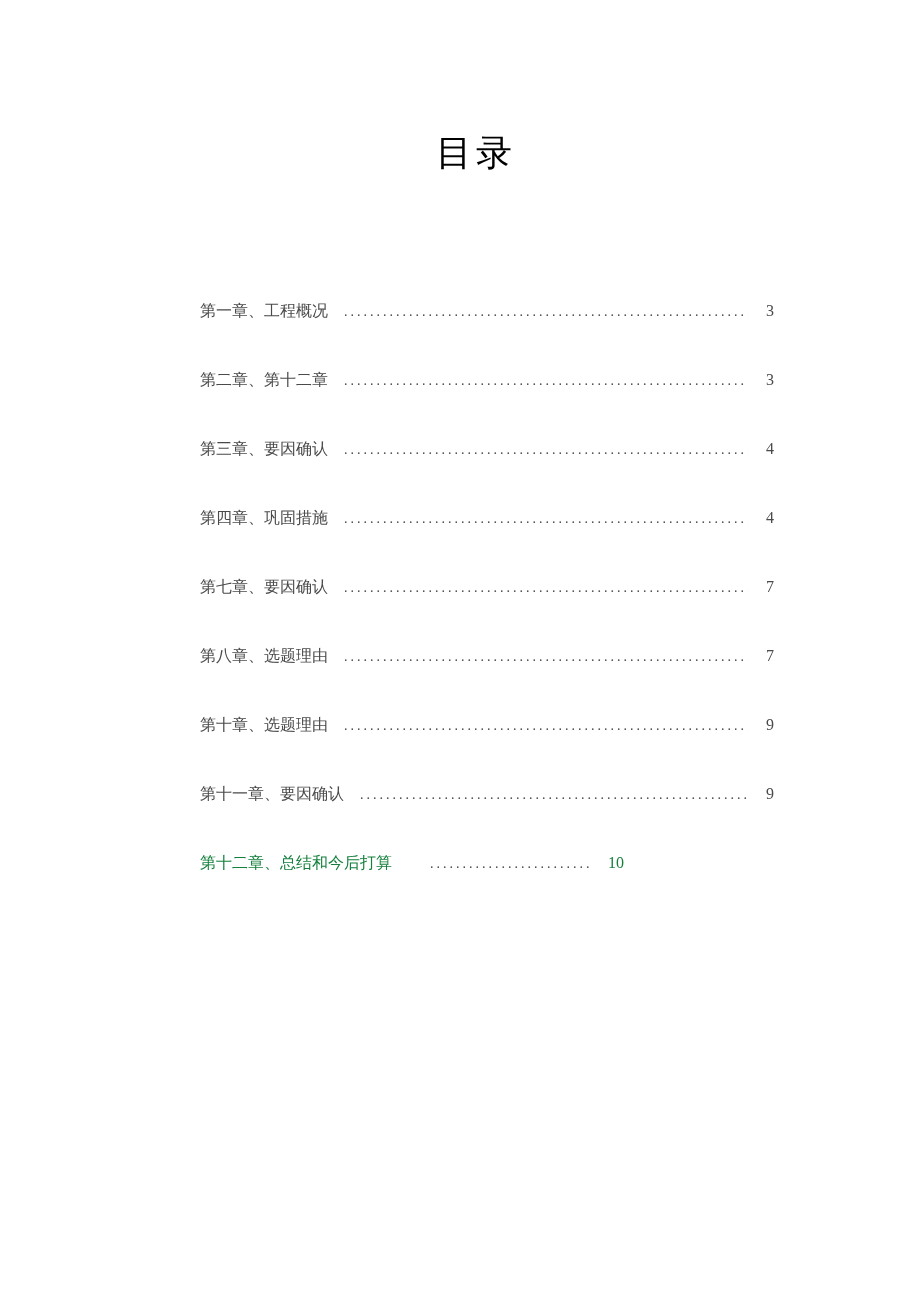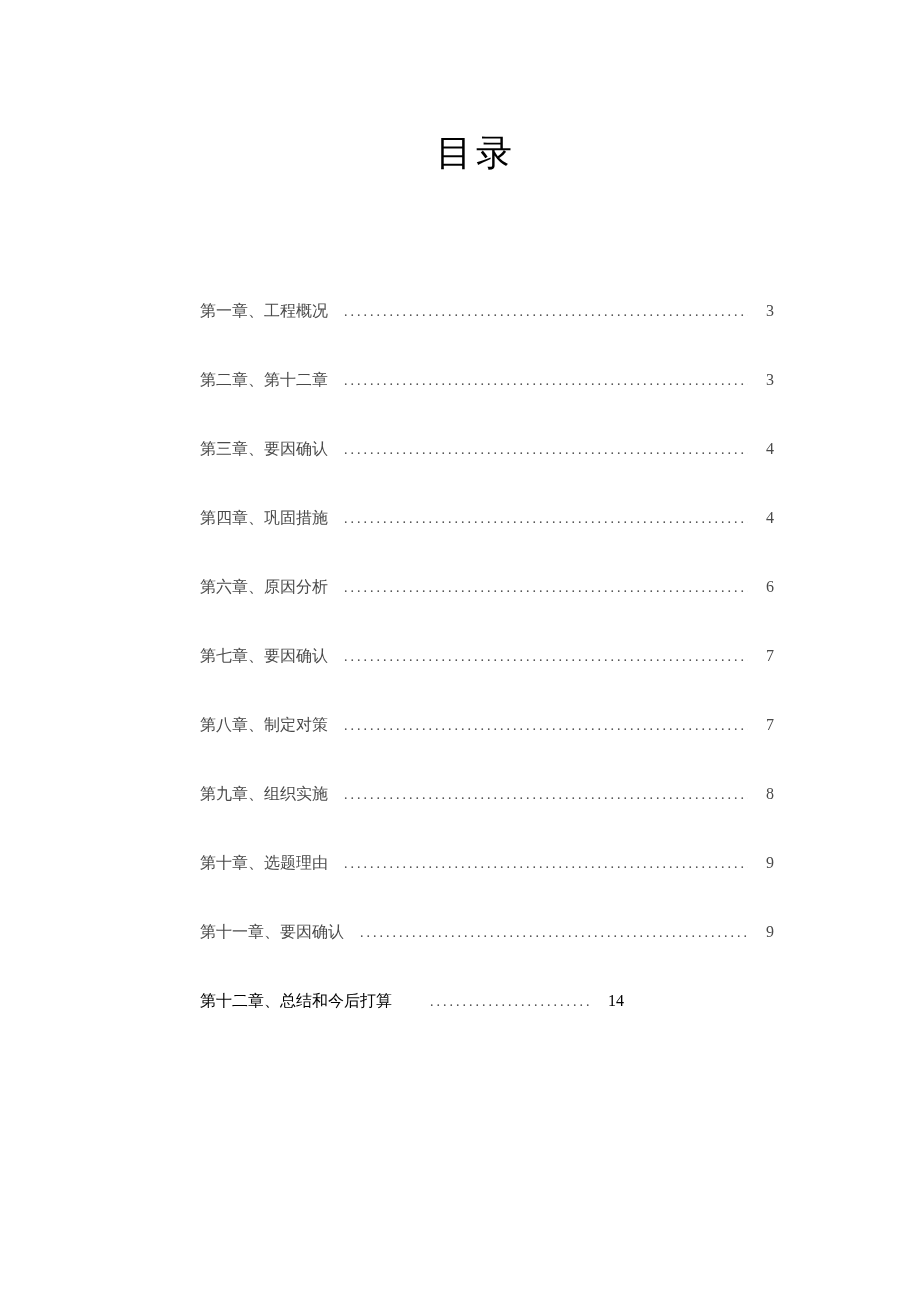--- a/index.html
+++ b/index.html
@@ -94,11 +94,6 @@
     <span class="toc-page">4</span>
   </div>
   <div class="toc-entry">
-    <span class="toc-label">第六章、原因分析</span>
-    <span class="toc-dots"></span>
-    <span class="toc-page">6</span>
-  </div>
-  <div class="toc-entry">
     <span class="toc-label">第七章、要因确认</span>
     <span class="toc-dots"></span>
     <span class="toc-page">7</span>

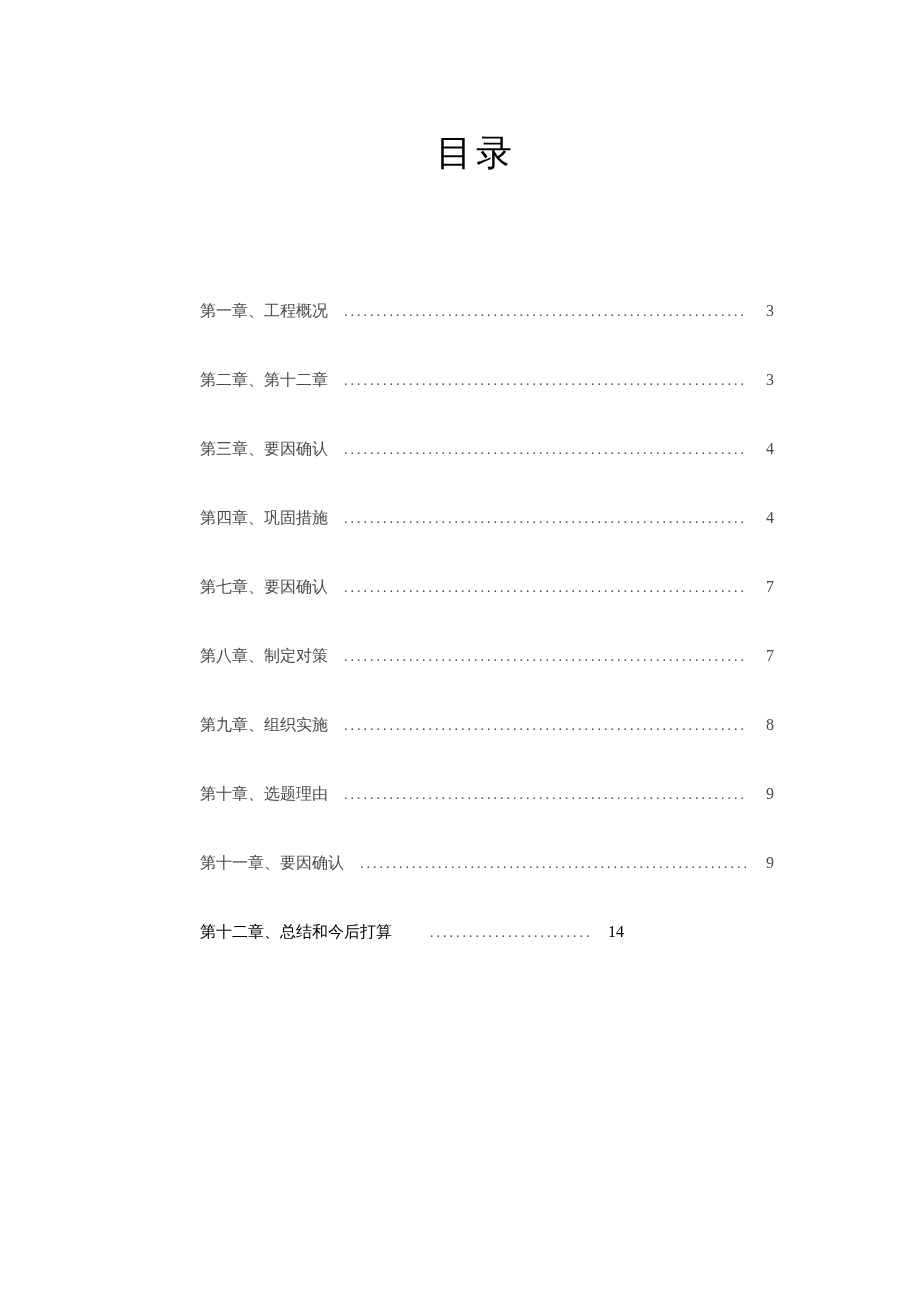--- a/index.html
+++ b/index.html
@@ -99,7 +99,7 @@
     <span class="toc-page">7</span>
   </div>
   <div class="toc-entry">
-    <span class="toc-label">第八章、制定对策</span>
+    <span class="toc-label">第八章、选题理由</span>
     <span class="toc-dots"></span>
     <span class="toc-page">7</span>
   </div>

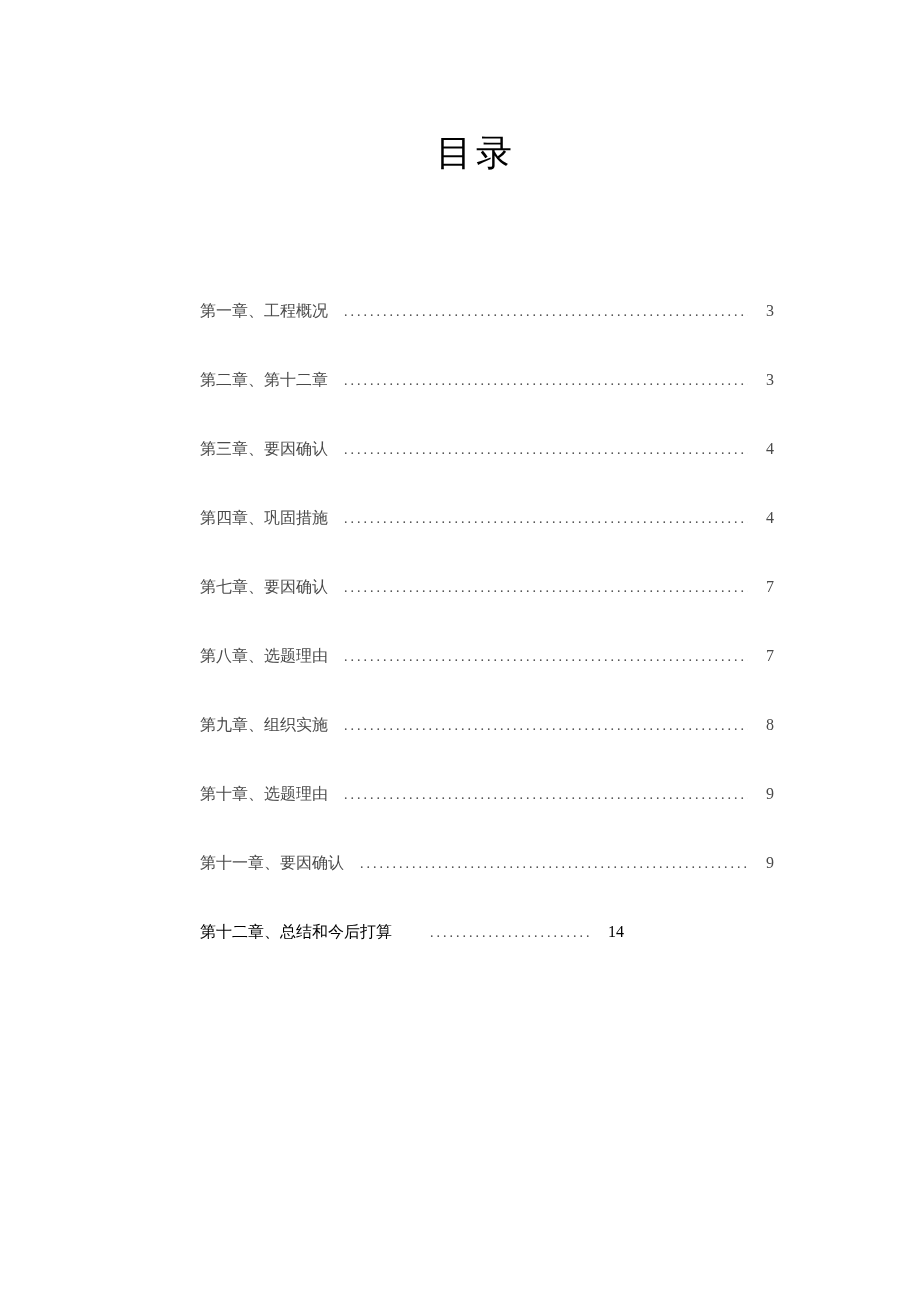--- a/index.html
+++ b/index.html
@@ -104,11 +104,6 @@
     <span class="toc-page">7</span>
   </div>
   <div class="toc-entry">
-    <span class="toc-label">第九章、组织实施</span>
-    <span class="toc-dots"></span>
-    <span class="toc-page">8</span>
-  </div>
-  <div class="toc-entry">
     <span class="toc-label">第十章、选题理由</span>
     <span class="toc-dots"></span>
     <span class="toc-page">9</span>

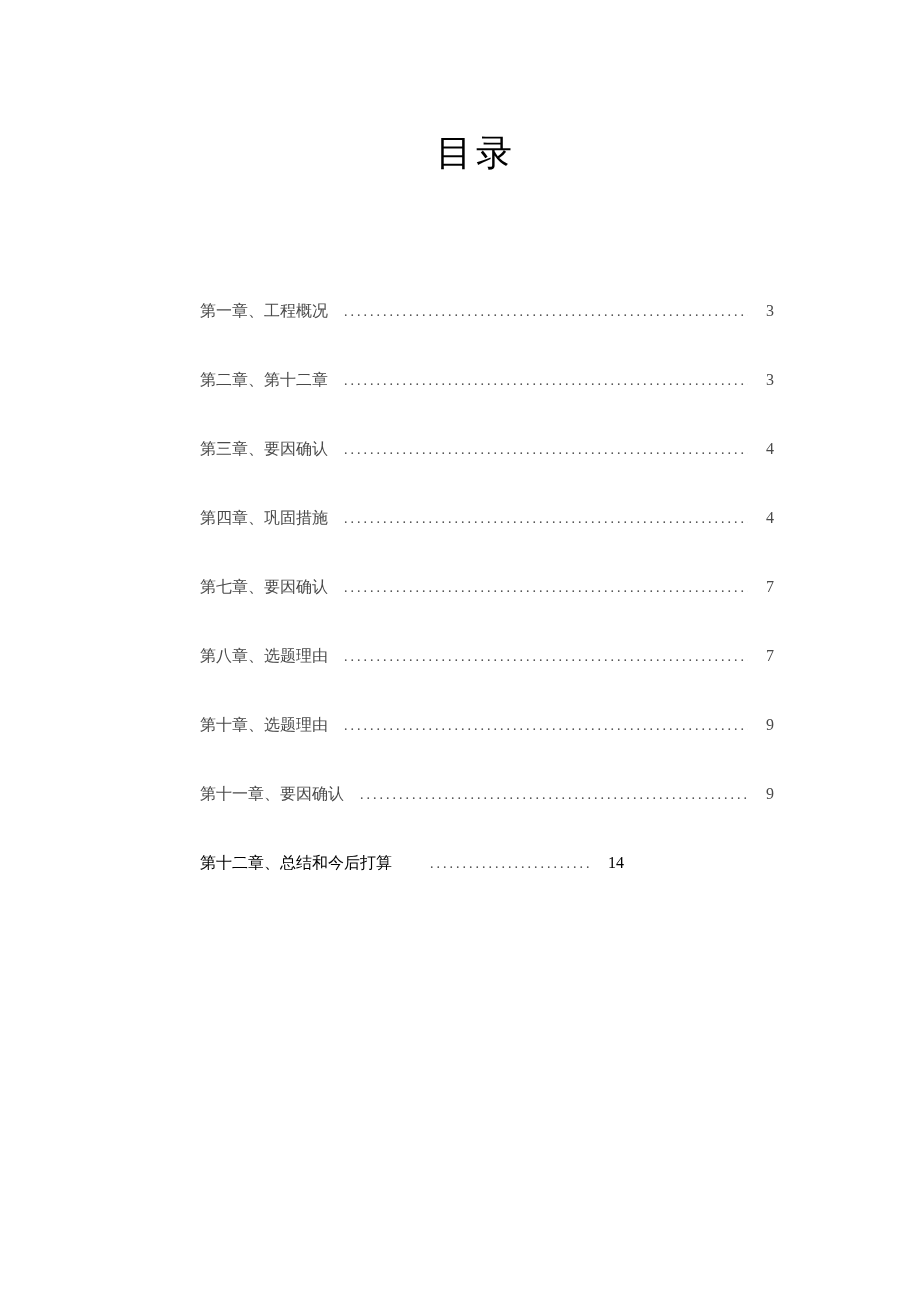--- a/index.html
+++ b/index.html
@@ -57,7 +57,7 @@
       display: flex;
       align-items: baseline;
       font-size: 16px;
-      color: #000000;
+      color: #15803d;
     }
     .toc-entry-last .spacer {
       width: 6px;

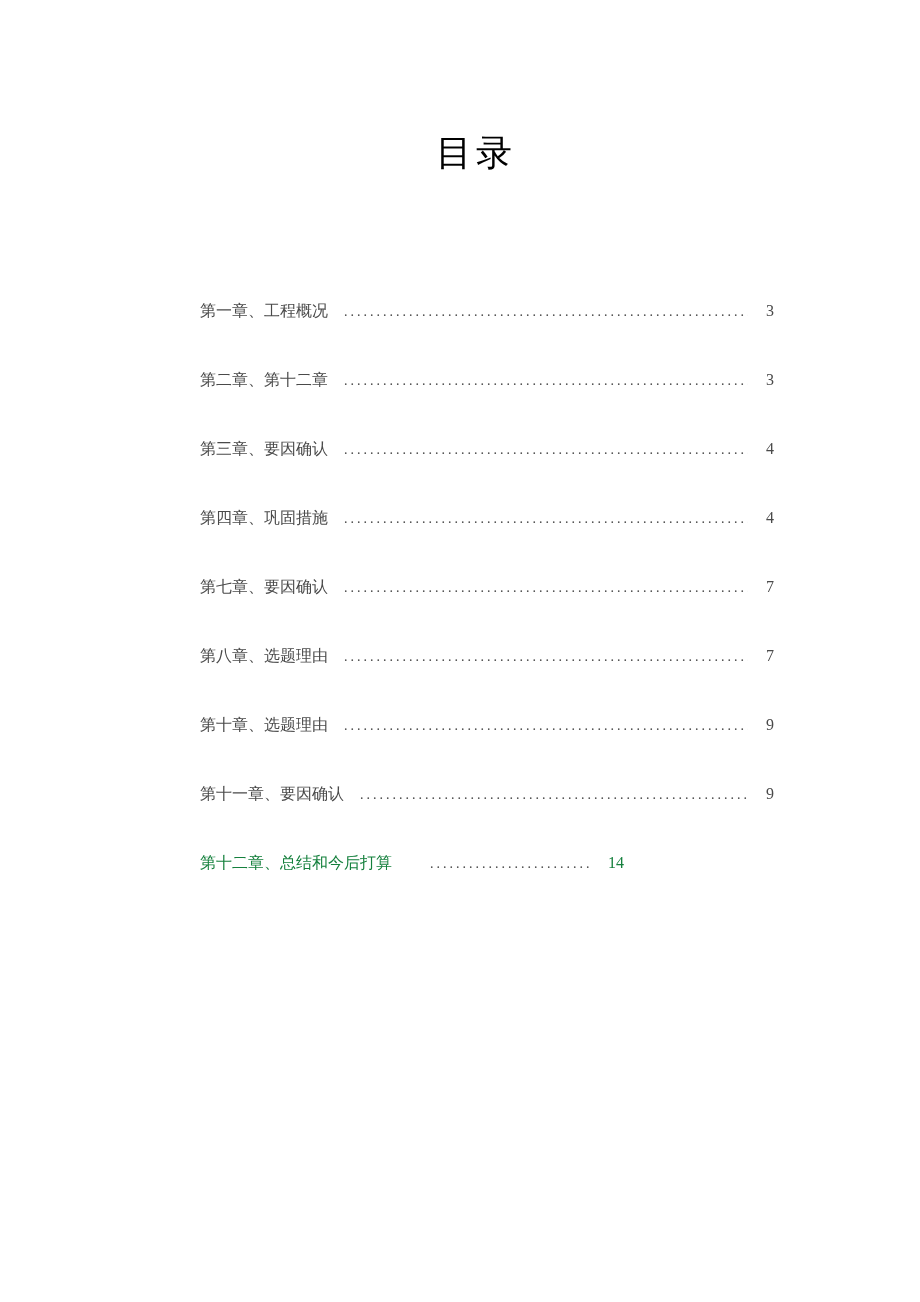--- a/index.html
+++ b/index.html
@@ -117,7 +117,7 @@
     <span class="toc-label">第十二章、总结和今后打算</span>
     <span class="spacer"></span>
     <span class="toc-dots"></span>
-    <span class="toc-page">14</span>
+    <span class="toc-page">10</span>
   </div>
 </div>
 

